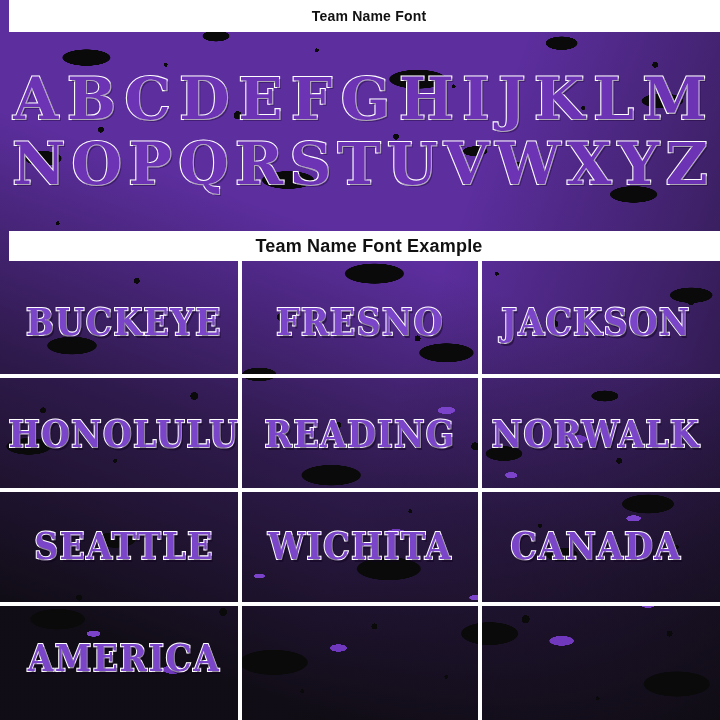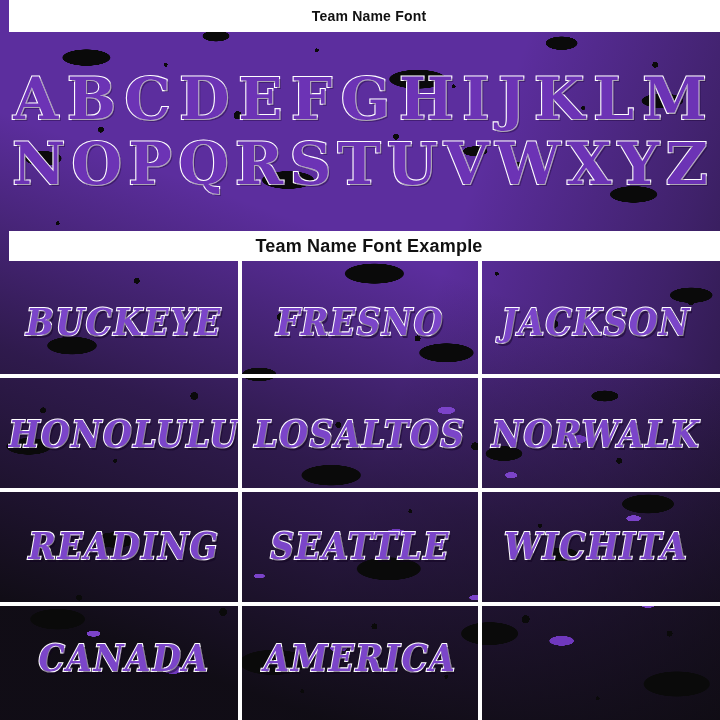--- a/index.html
+++ b/index.html
@@ -169,7 +169,6 @@
     gap:4px;
     padding:8px;
     box-sizing:border-box;
-    font-style:italic;
   }
   .cell{
     position:relative;

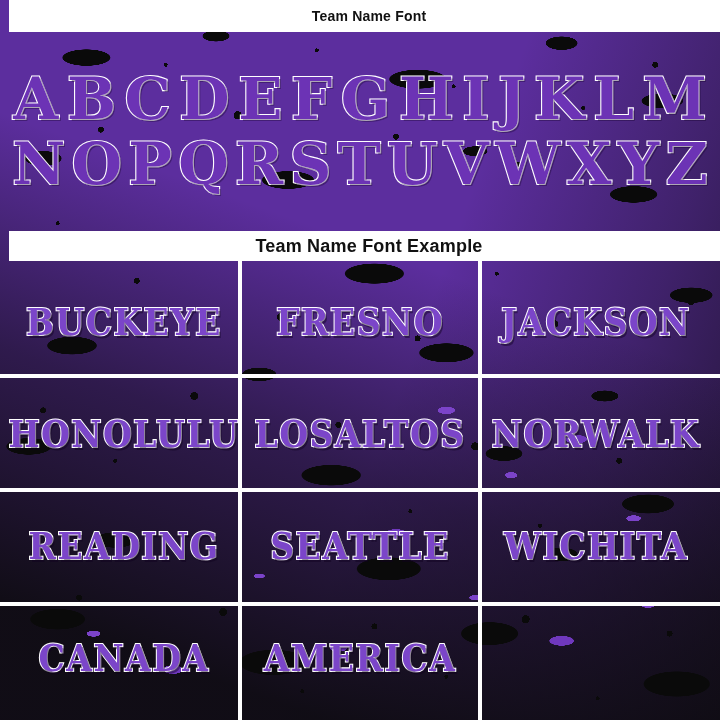--- a/index.html
+++ b/index.html
@@ -264,9 +264,6 @@
     <div class="cell">
         <span class="word">HONOLULU</span>
       </div>
-    <div class="cell">
-        <span class="word">LOSALTOS</span>
-      </div>
 
     <div class="cell">
         <span class="word">NORWALK</span>

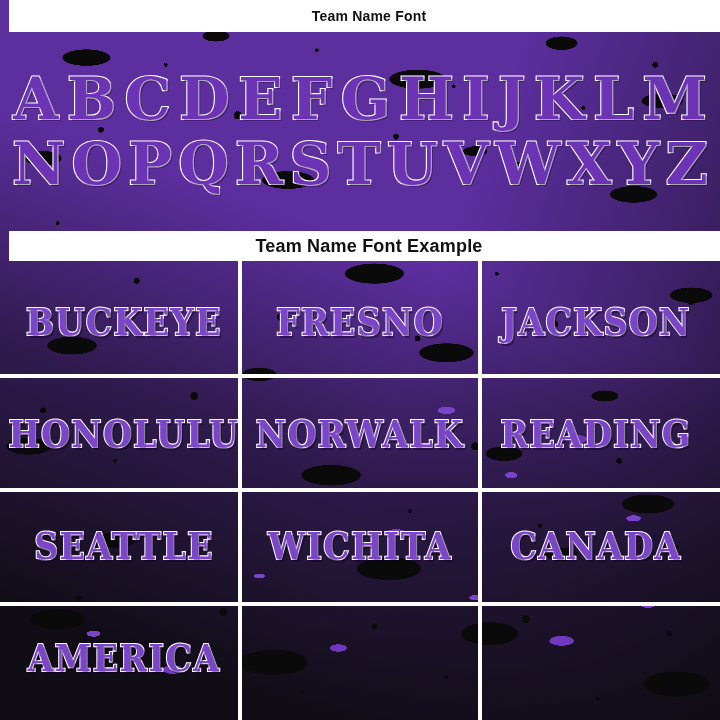--- a/index.html
+++ b/index.html
@@ -266,10 +266,10 @@
       </div>
 
     <div class="cell">
+        <span class="word">READING</span>
+      </div>
+    <div class="cell">
         <span class="word">NORWALK</span>
-      </div>
-    <div class="cell">
-        <span class="word">READING</span>
       </div>
     <div class="cell">
         <span class="word">SEATTLE</span>

